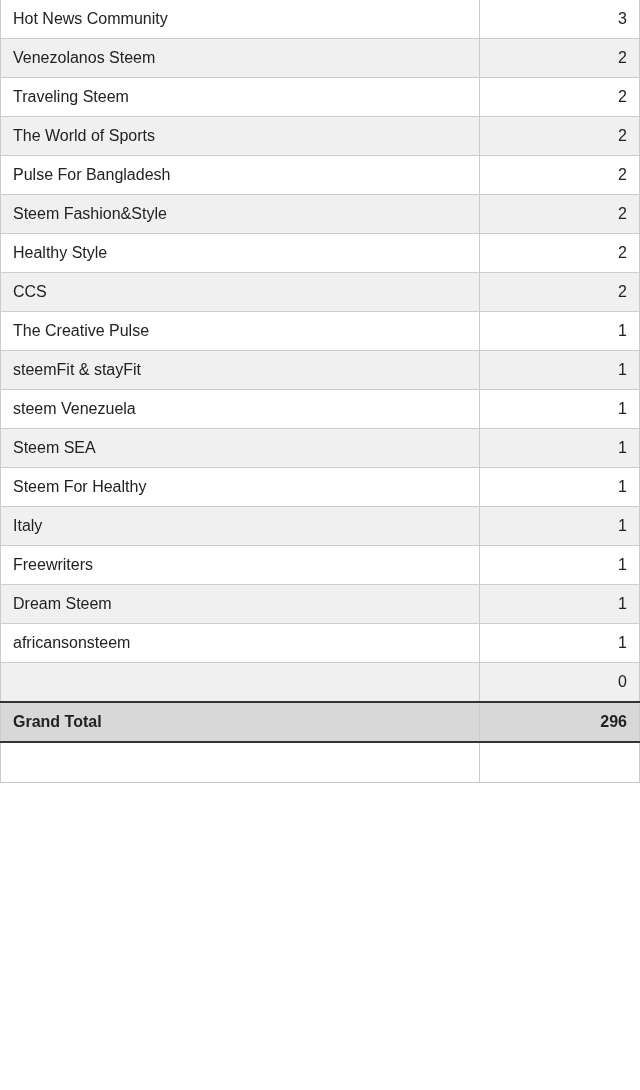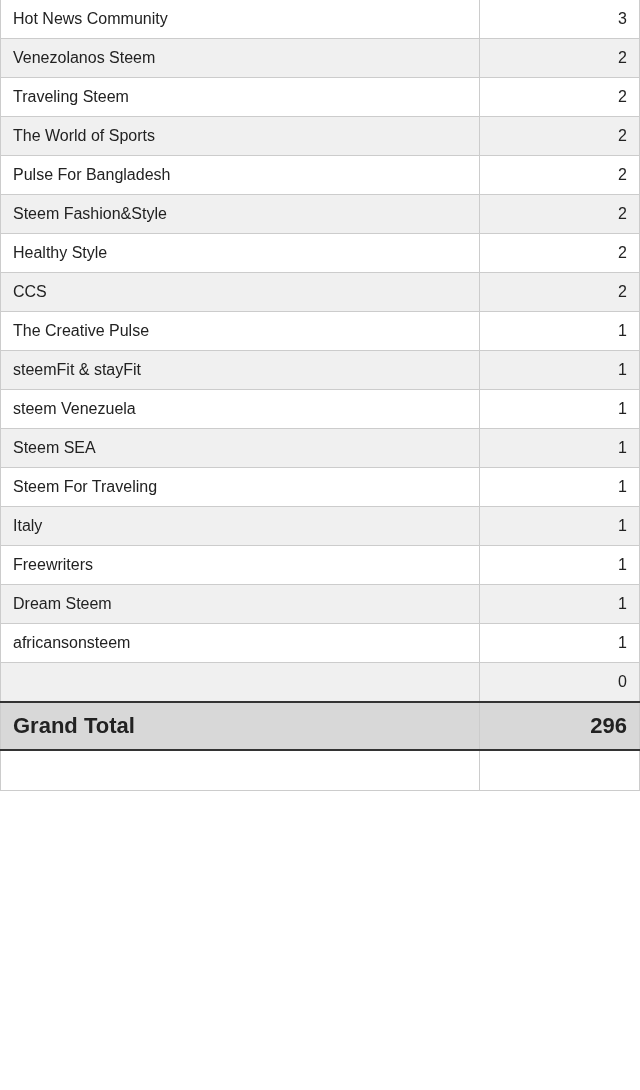--- a/index.html
+++ b/index.html
@@ -112,7 +112,7 @@
           <td>1</td>
         </tr>
         <tr>
-          <td>Steem For Traveling</td>
+          <td>Steem For Healthy</td>
           <td>1</td>
         </tr>
         <tr>

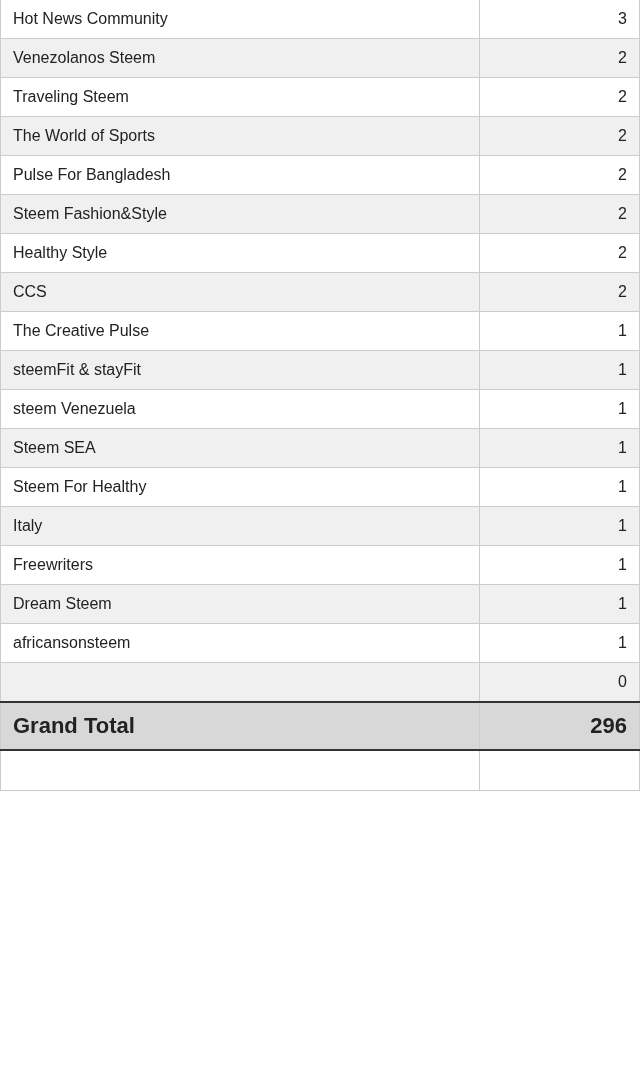--- a/index.html
+++ b/index.html
@@ -45,7 +45,7 @@
     .grand-total-row td {
       background-color: #d8d8d8 !important;
       font-weight: bold;
-      font-size: 22px;
+      font-size: 16px;
       border-top: 2.5px solid #333333;
       border-bottom: 2.5px solid #333333;
     }

